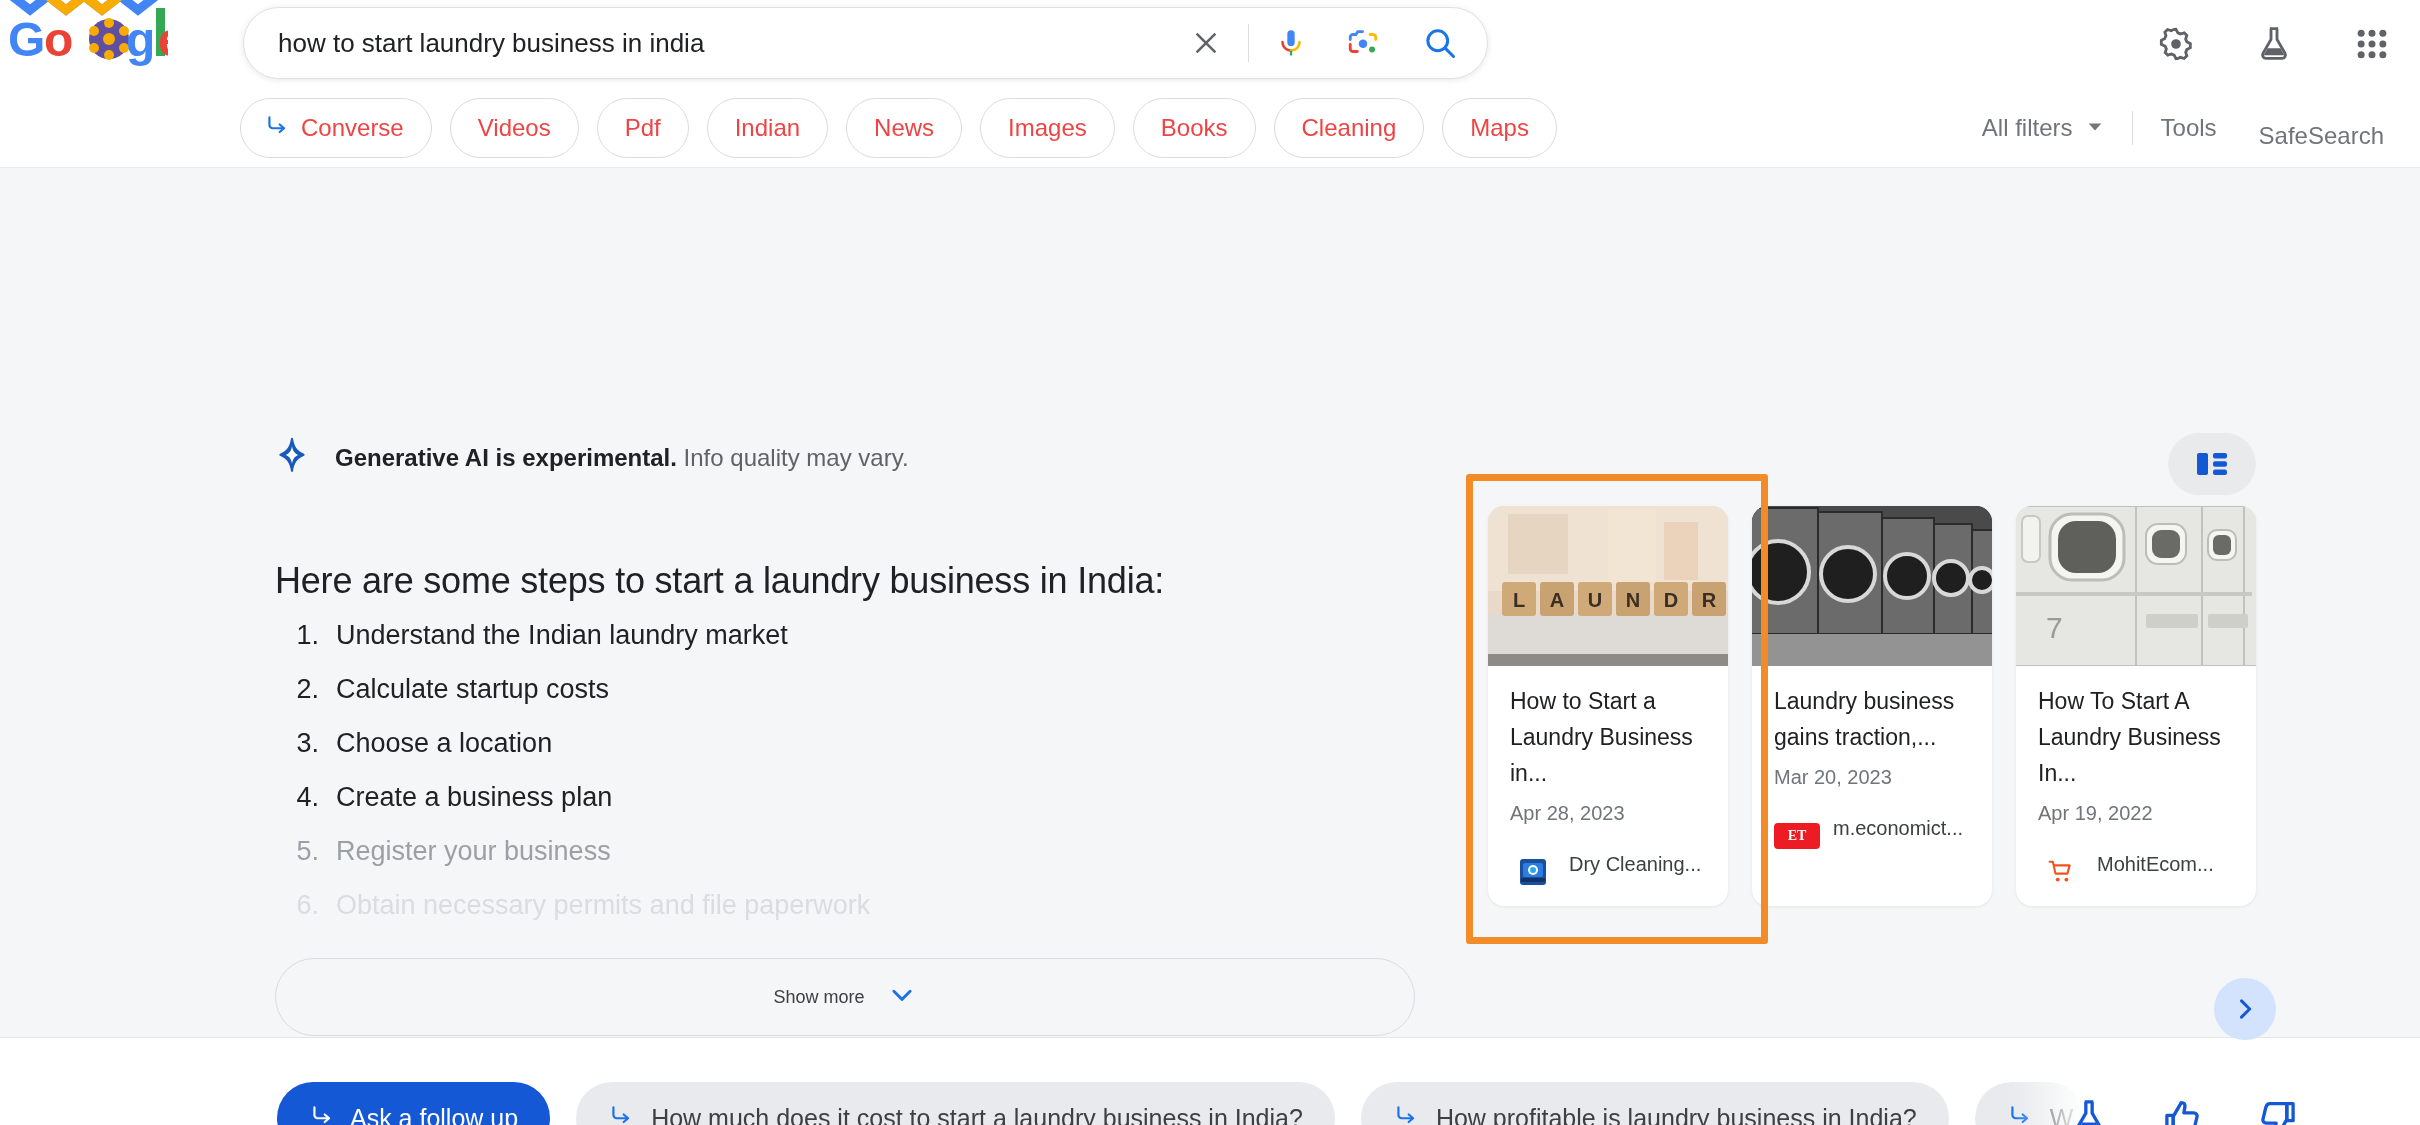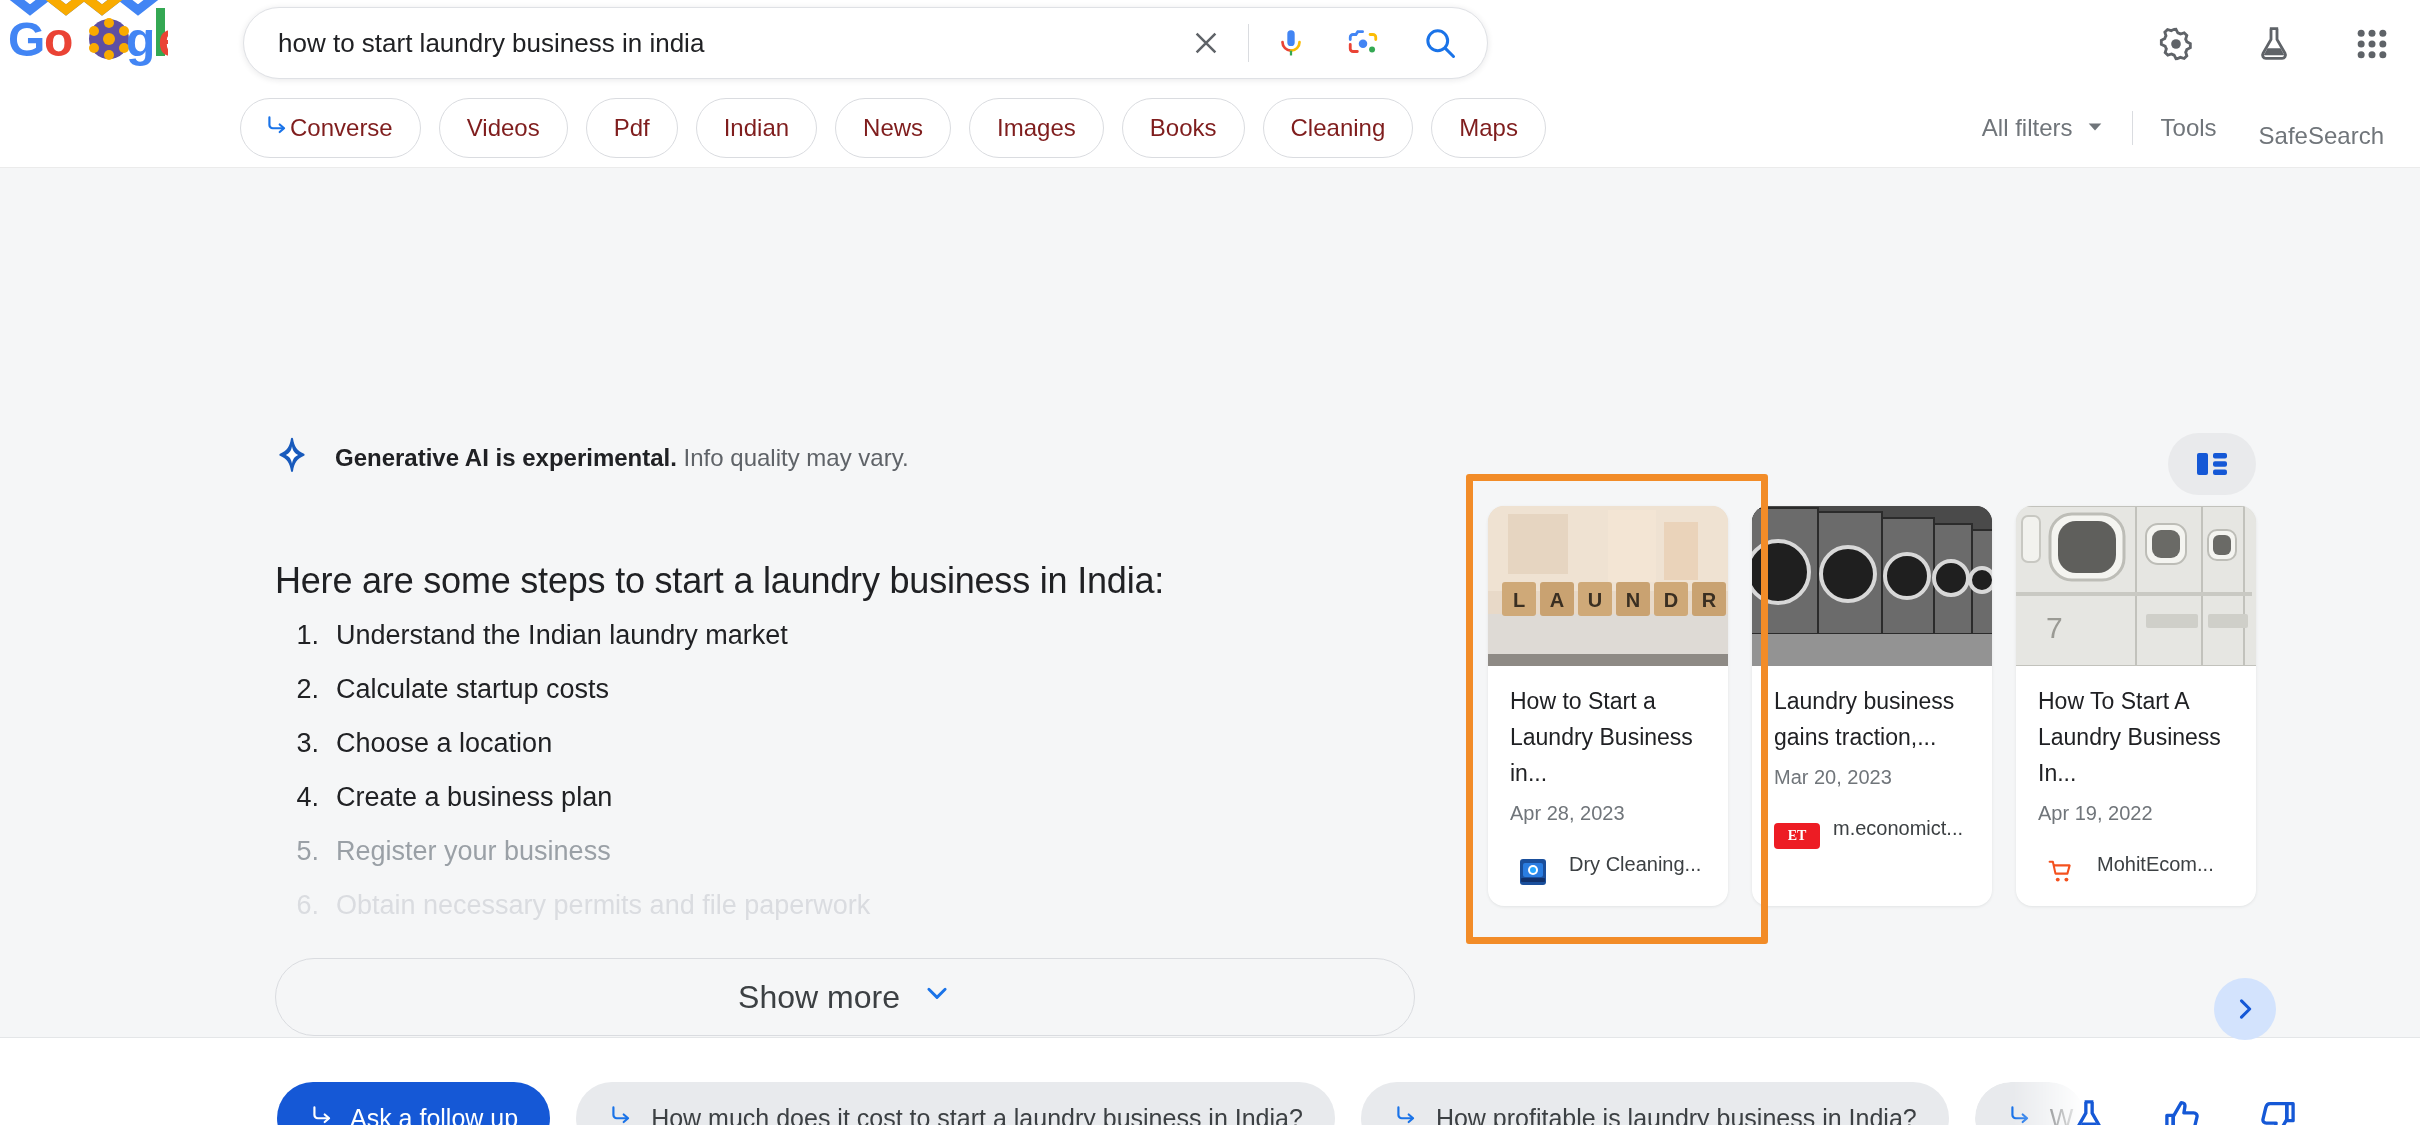--- a/index.html
+++ b/index.html
@@ -77,10 +77,11 @@
     border-radius: 30px;
     display: flex;
     align-items: center;
+    gap: 11px;
     padding: 0 27px;
     margin-right: 18px;
     font-size: 24px;
-    color: #7f1d1d;
+    color: #ef4444;
     cursor: pointer;
     white-space: nowrap;
     background: #fff;

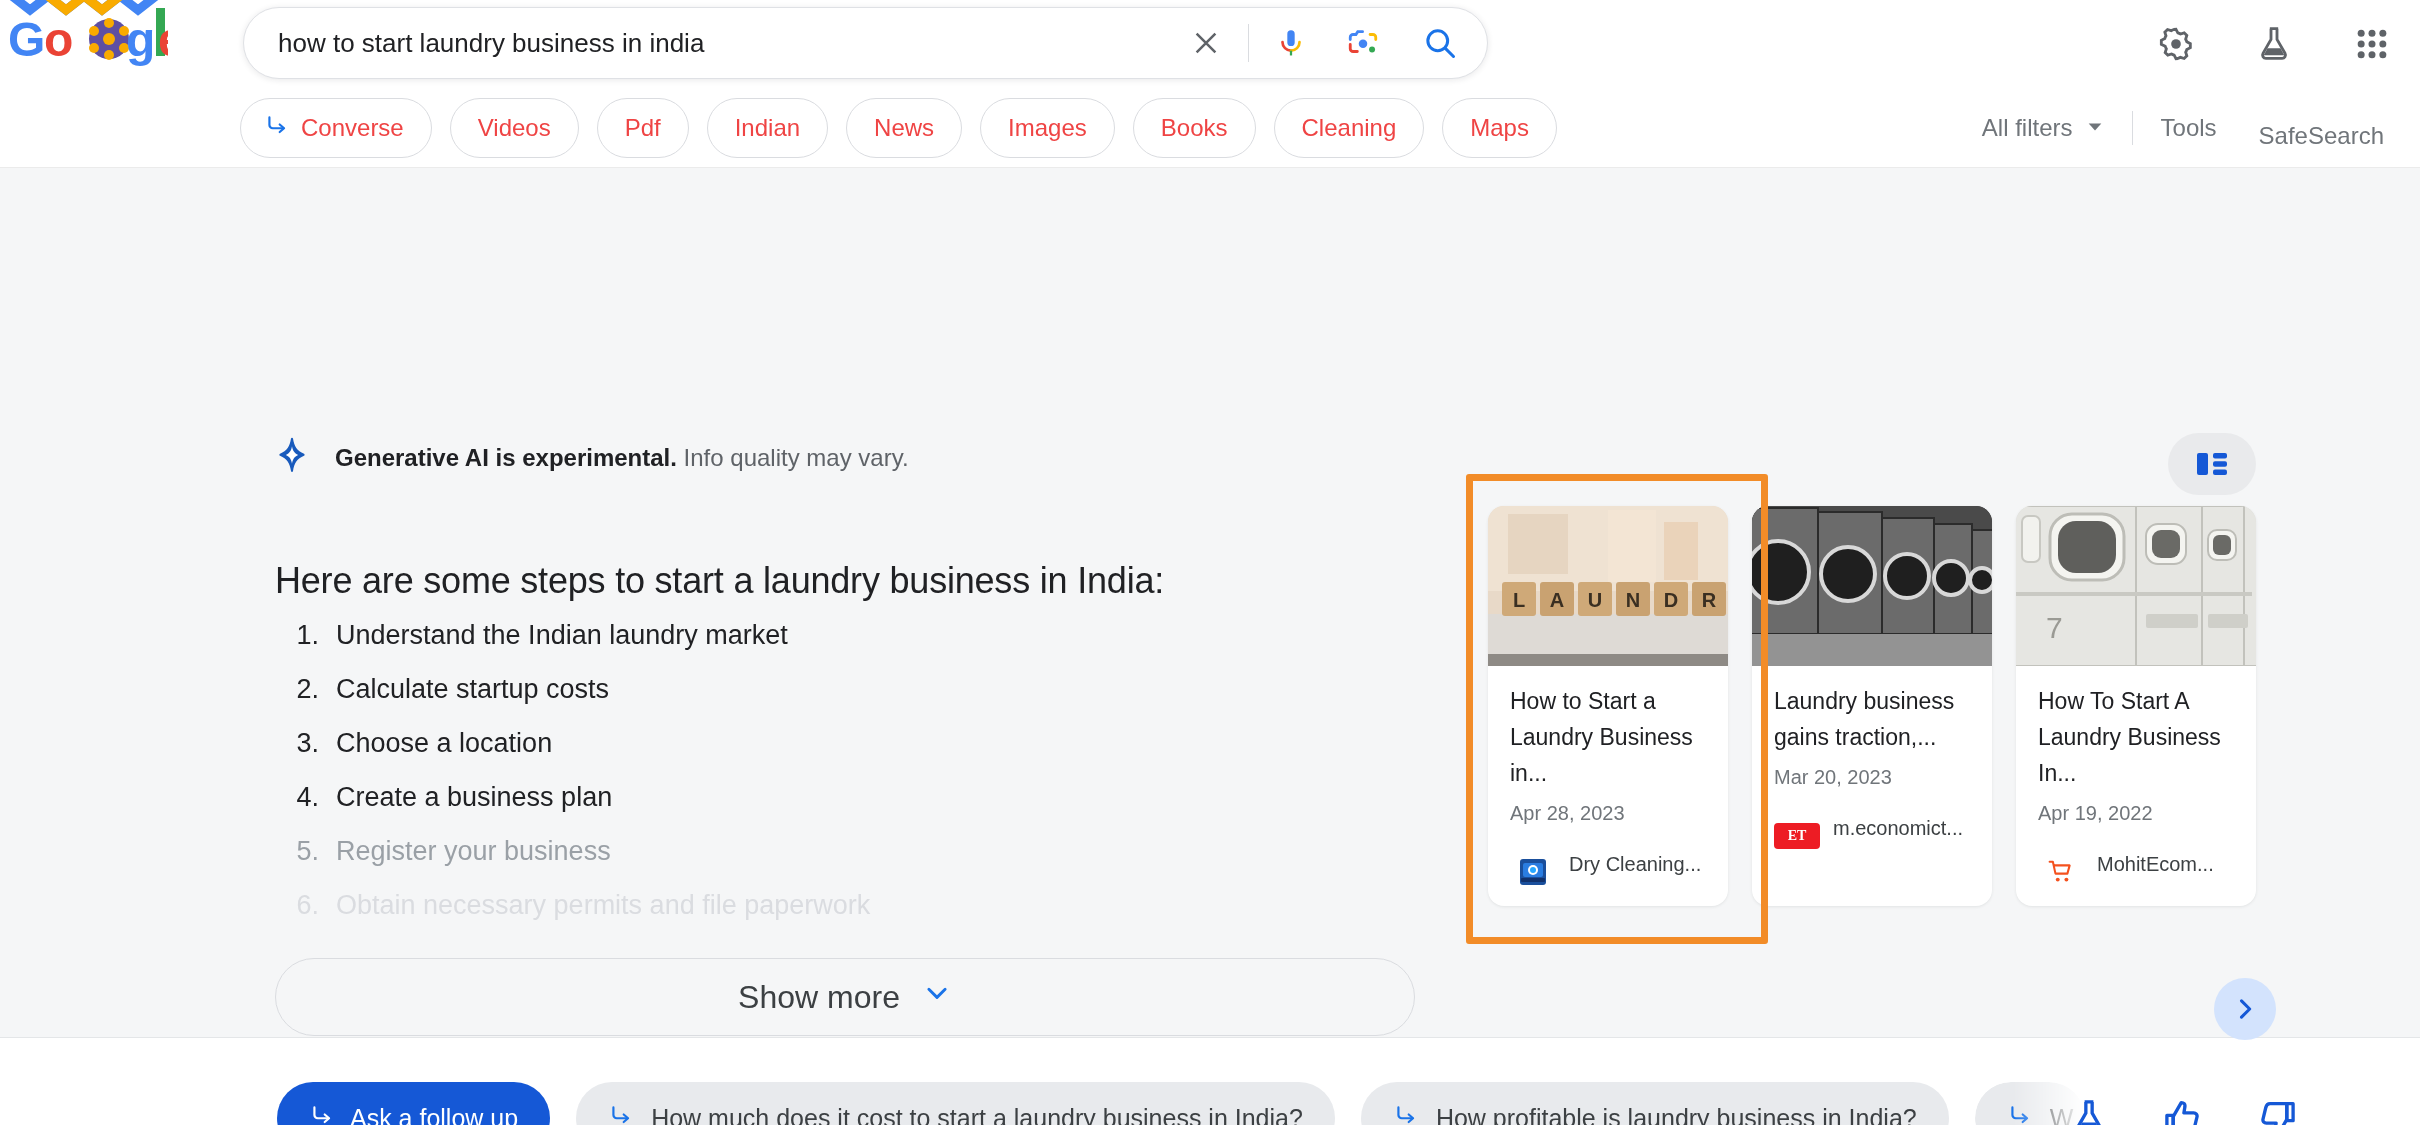--- a/index.html
+++ b/index.html
@@ -158,7 +158,7 @@
     align-items: center;
     justify-content: center;
     gap: 22px;
-    font-size: 32px;
+    font-size: 18px;
     color: #3c4043;
     cursor: pointer;
   }

